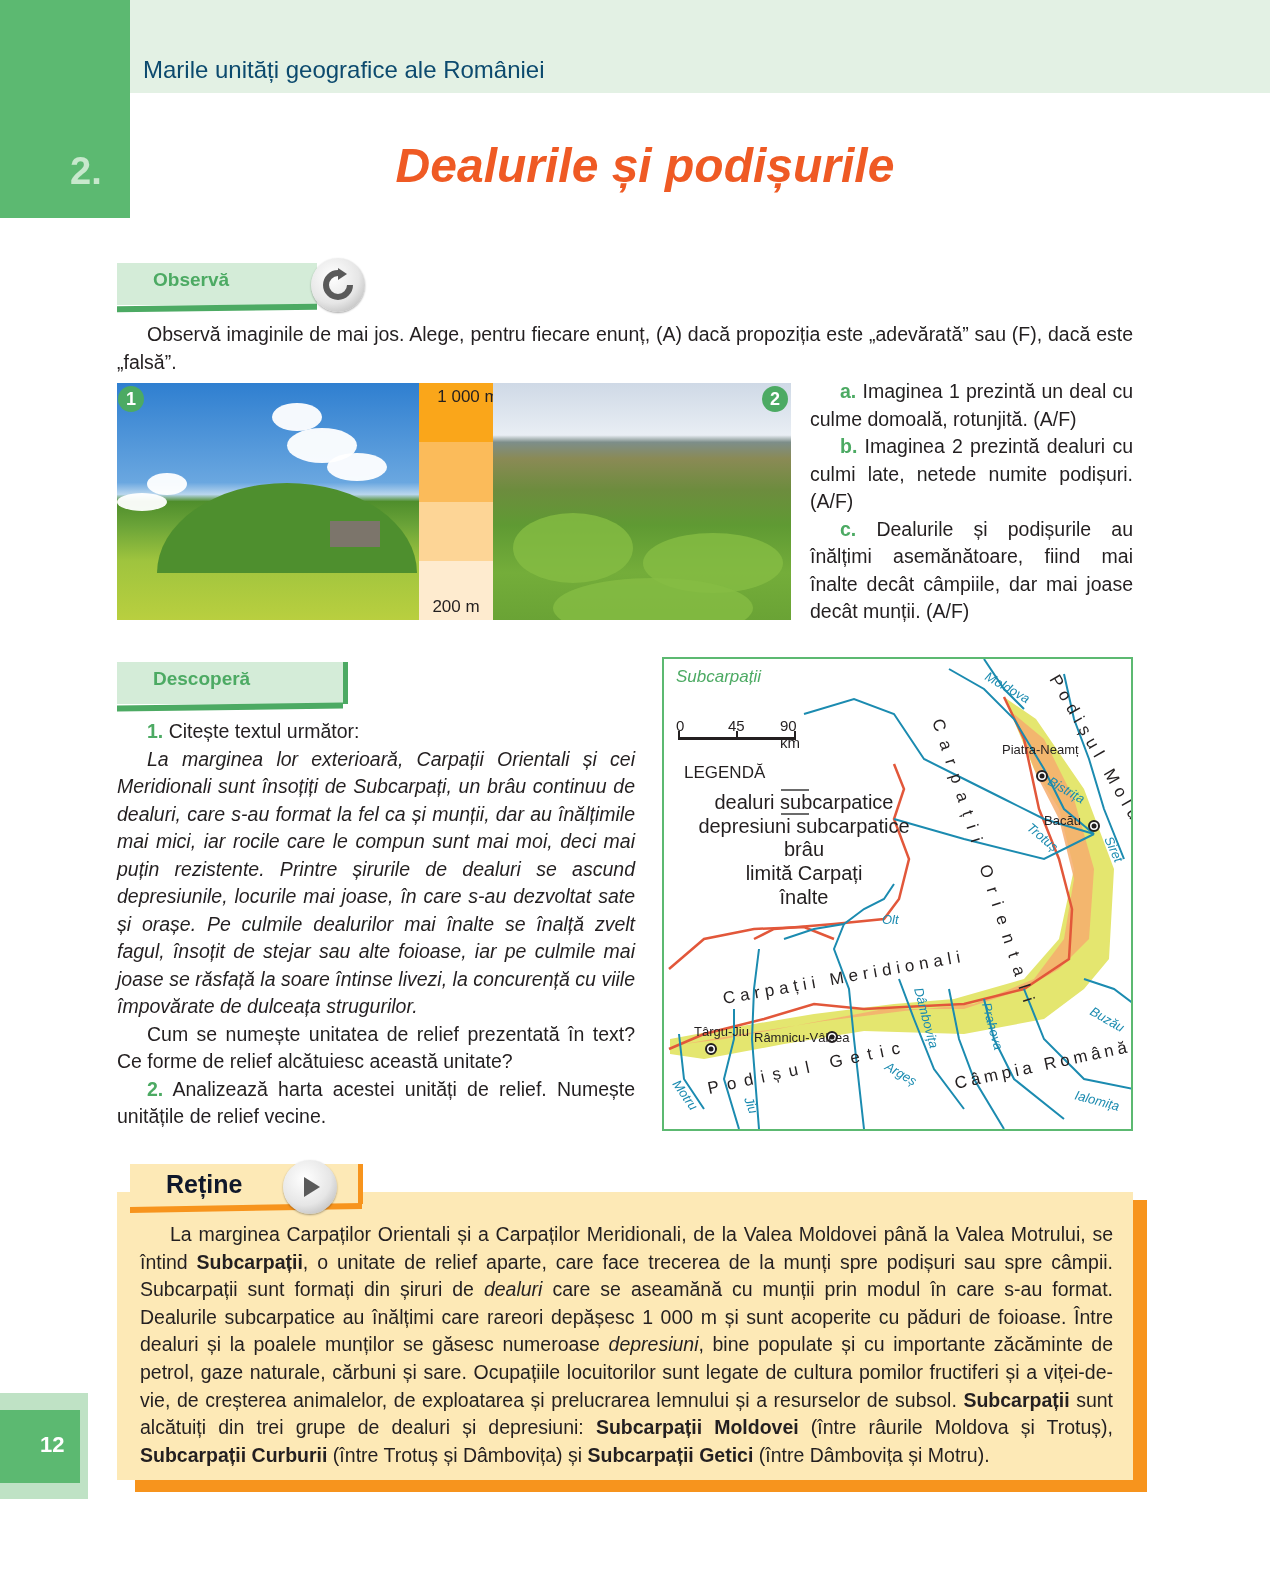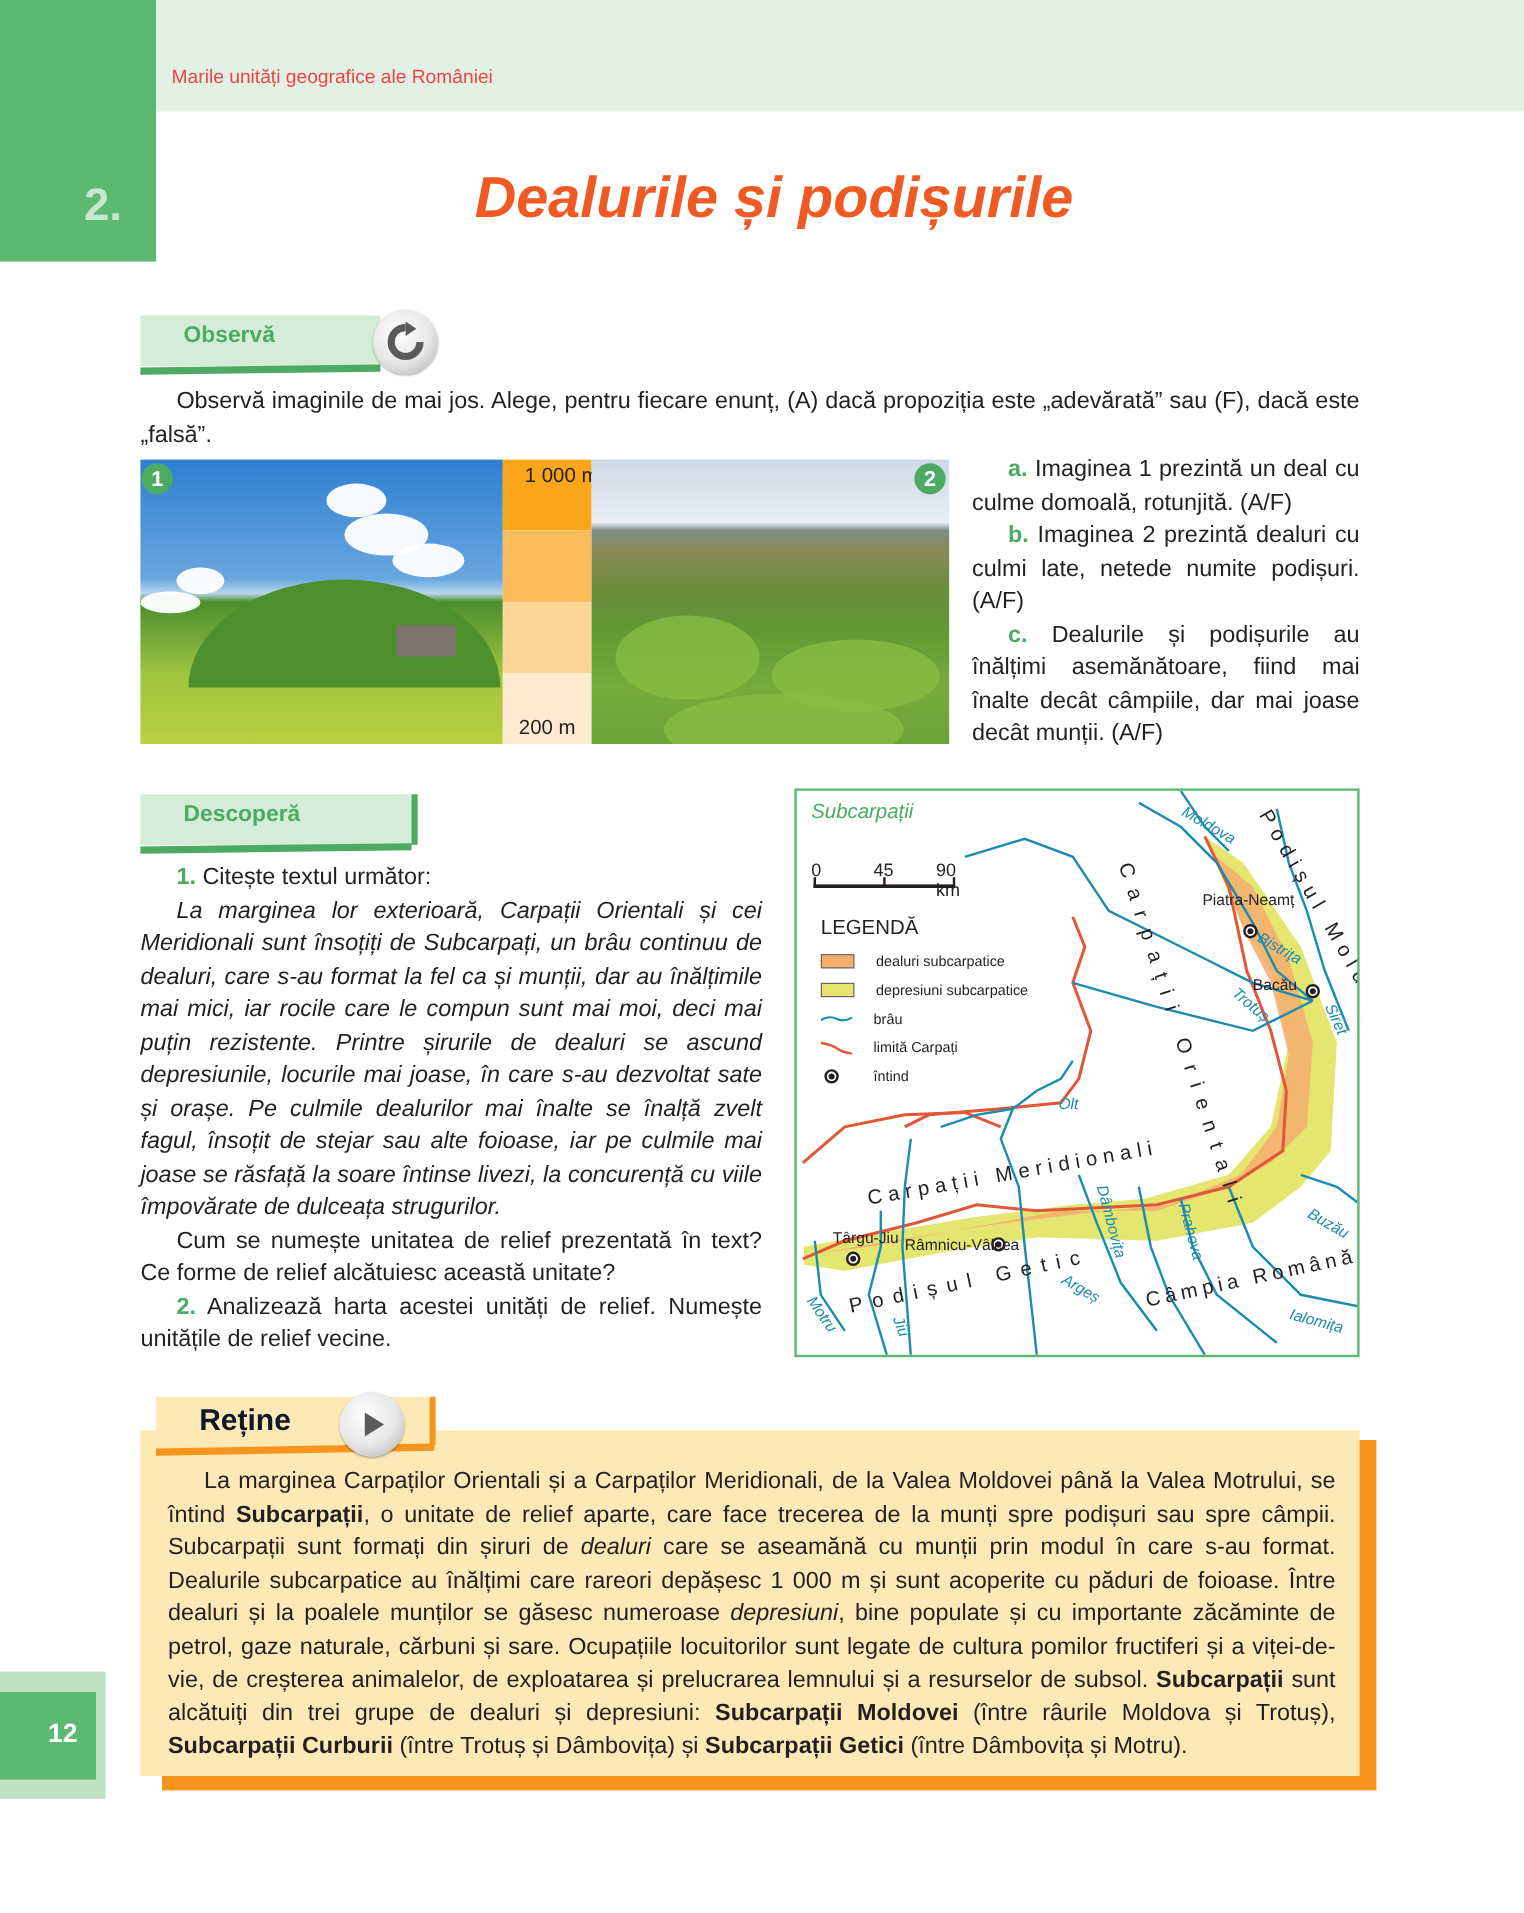--- a/index.html
+++ b/index.html
@@ -10,7 +10,7 @@
   .header-band { left:0; top:0; width:1270px; height:93px; background:#e3f1e4; }
   .chapter-tab { left:0; top:0; width:130px; height:218px; background:#5cb971; }
   .chapter-num { left:70px; top:150px; font-size:38px; font-weight:bold; color:#c7e8cc; }
-  .running-head { left:143px; top:56px; font-size:16px; color:#ef4444; }
+  .running-head { left:143px; top:56px; font-size:24px; color:#0c4a6e; }
   .page-title { left:0; width:1270px; top:138px; text-align:center; font-size:48px; font-style:italic;
                 font-weight:bold; color:#ef5a24; padding-left:10px; }
   

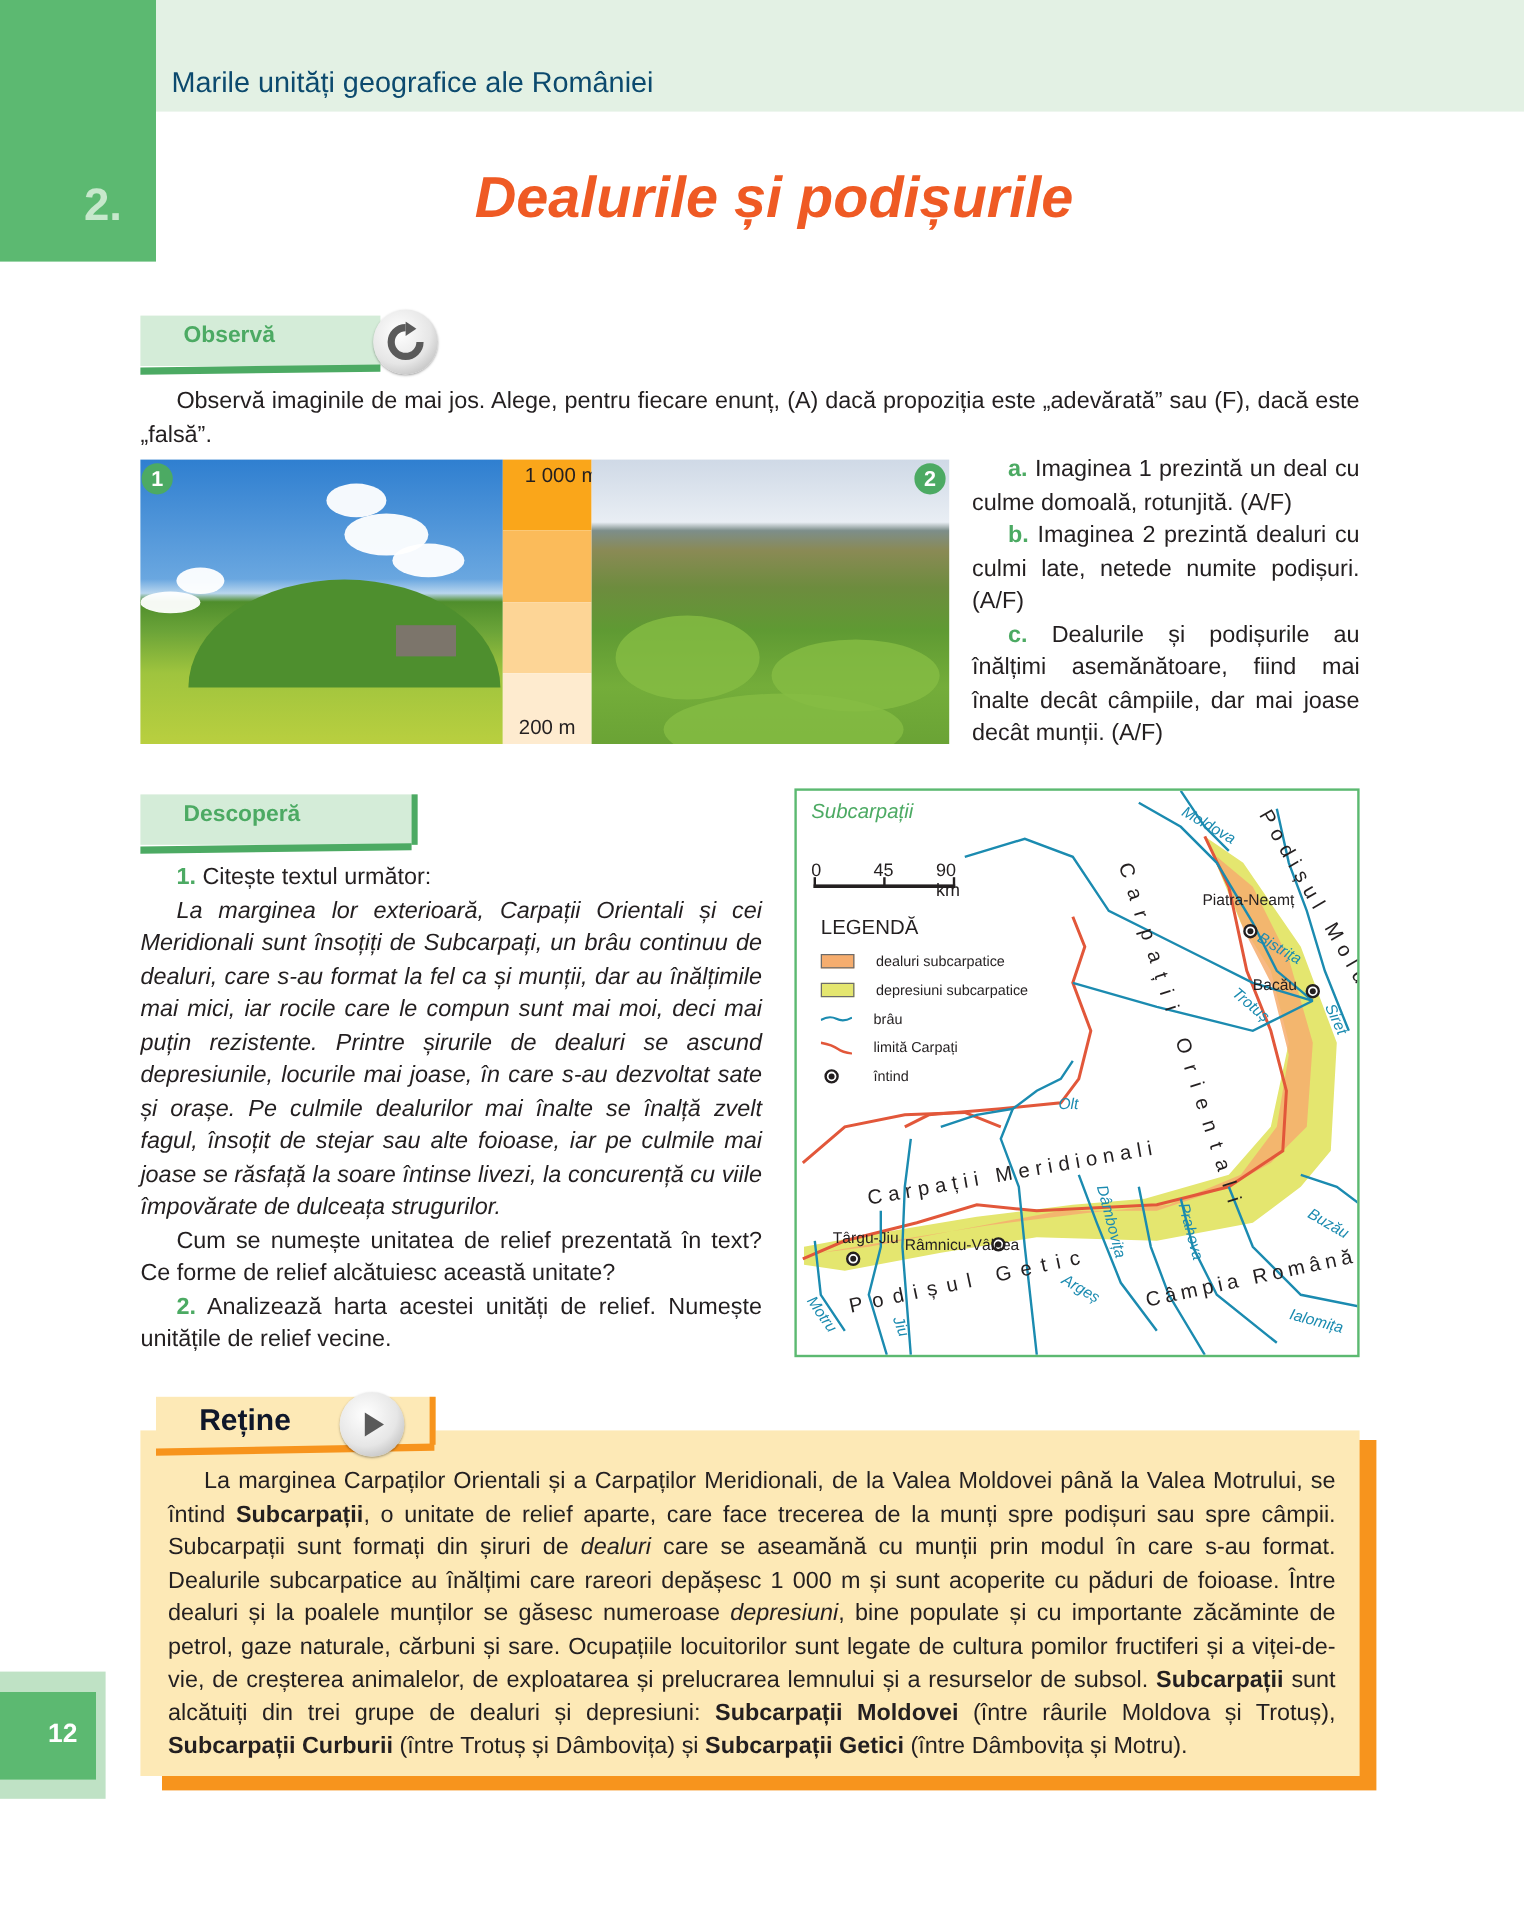--- a/index.html
+++ b/index.html
@@ -45,7 +45,7 @@
   .map { left:662px; top:657px; width:471px; height:474px; border:2px solid #5cb971; box-sizing:border-box; background:#fff; overflow:hidden; }
   .map-title { left:12px; top:8px; font-size:17px; font-style:italic; color:#4caa63; }
   .legend-title { font-size:17px; }
-  .legend-row { display:flex; align-items:center; font-size:12px; height:24px; }
+  .legend-row { display:flex; align-items:center; font-size:20px; height:24px;flex-direction:column; }
   .legend-swatch { width:26px; height:10px; border:1px solid #6b6b6b; margin-right:18px; }
   
   .retine-shadow { left:135px; top:1200px; width:1012px; height:292px; background:#f7941d; }

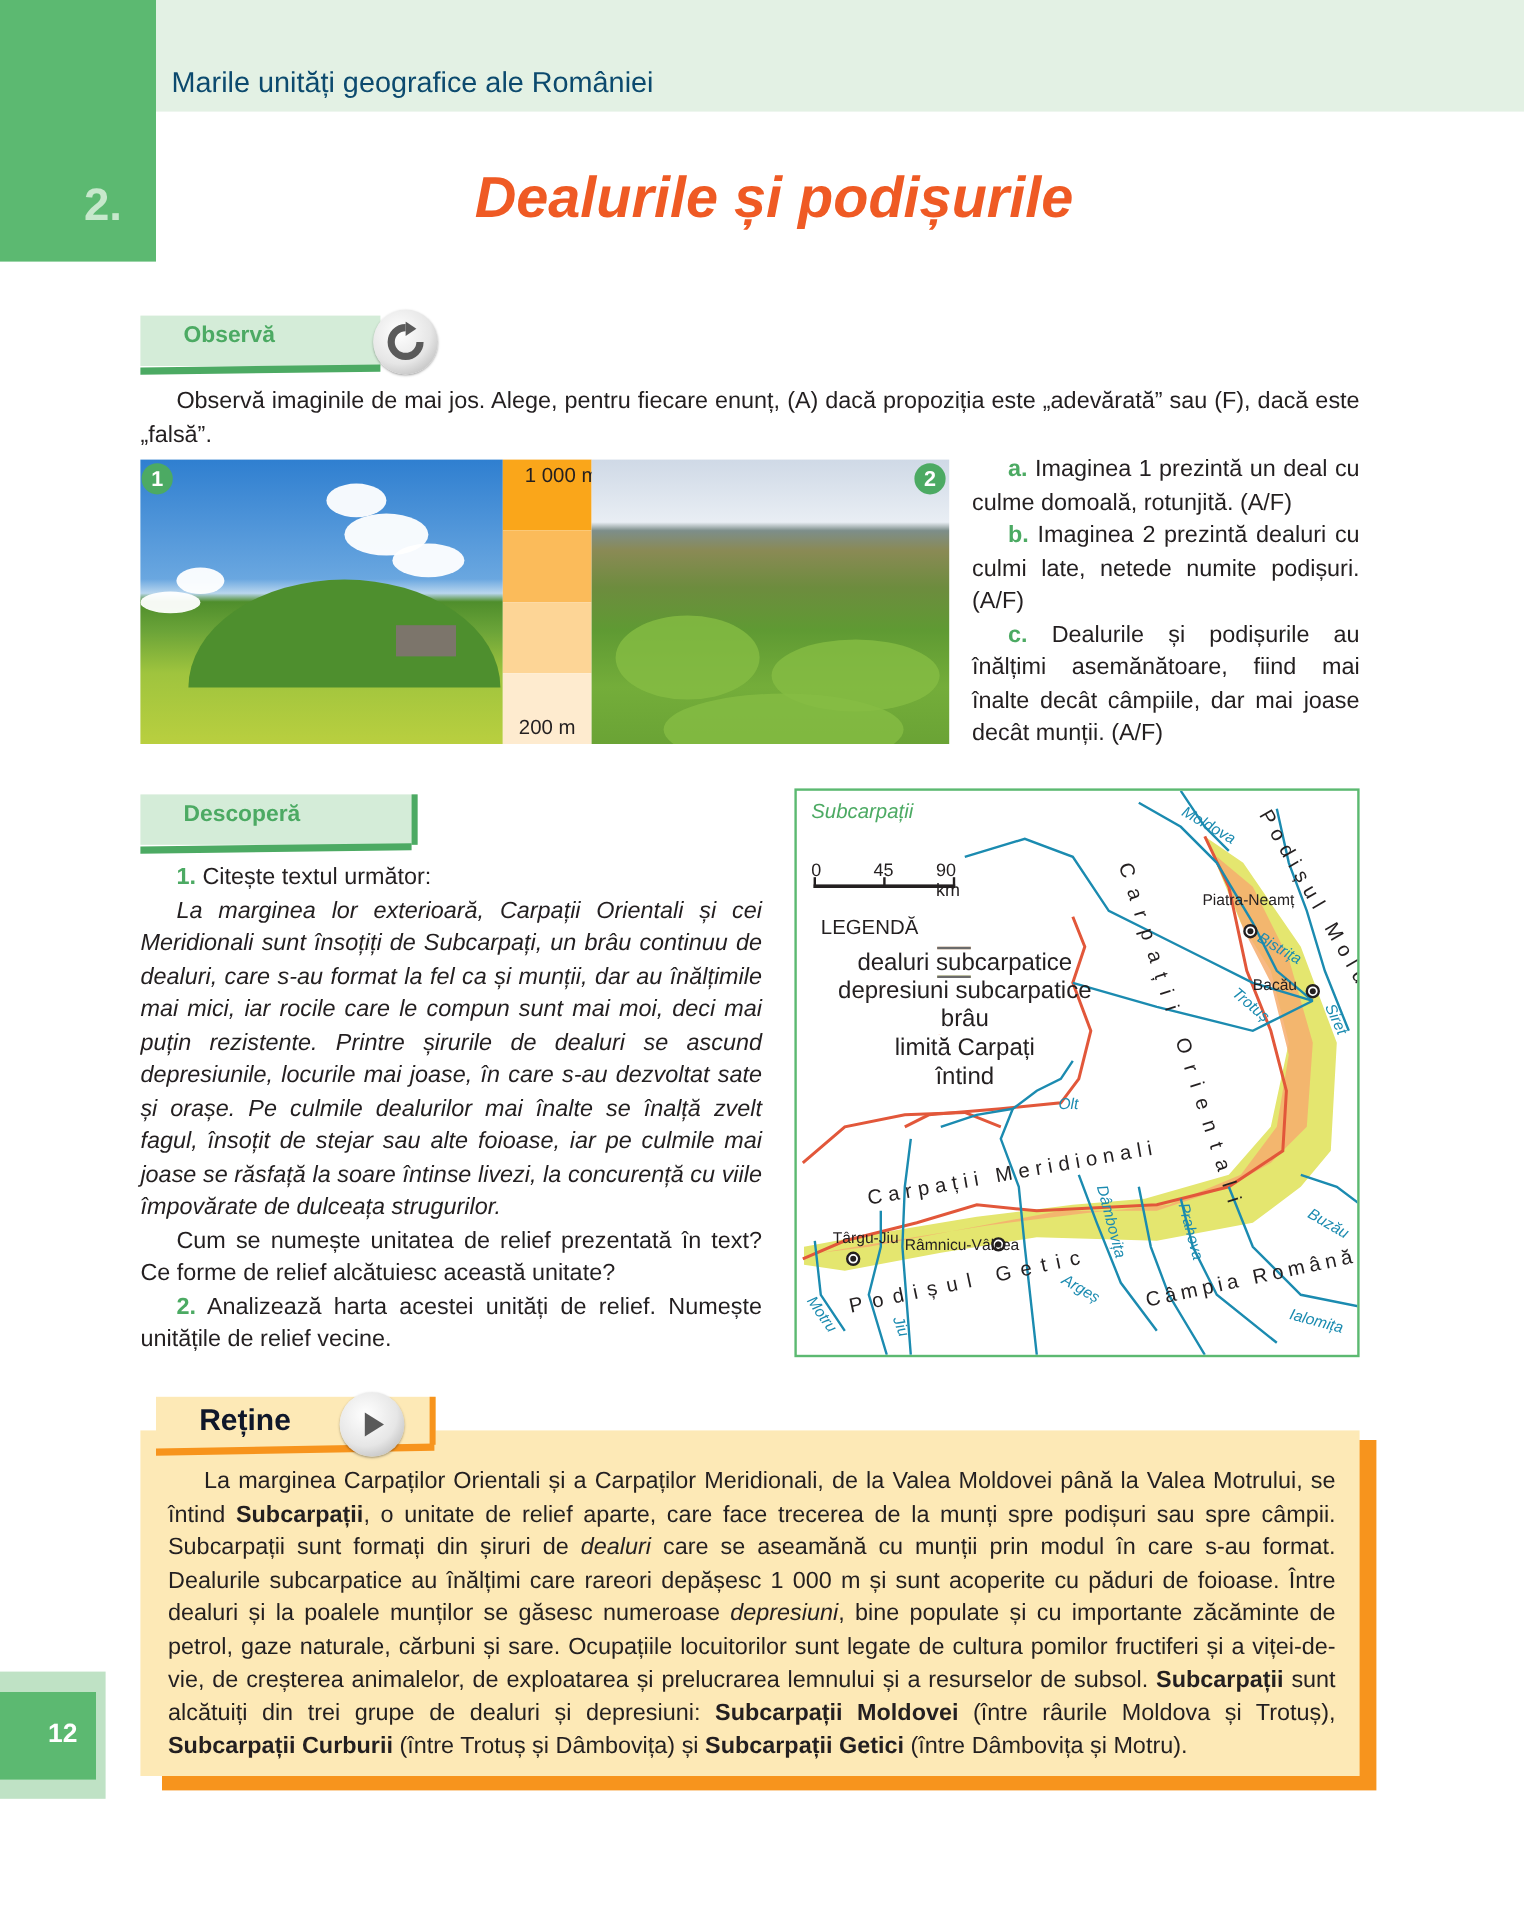--- a/index.html
+++ b/index.html
@@ -231,7 +231,7 @@
           <circle cx="9" cy="7" r="5" fill="#fff" stroke="#231f20" stroke-width="2"></circle>
           <circle cx="9" cy="7" r="2.5" fill="#231f20"></circle>
         </svg>
-        <span>întind</span>
+        <span>înalte</span>
       </div>
   </div>
 </div>

